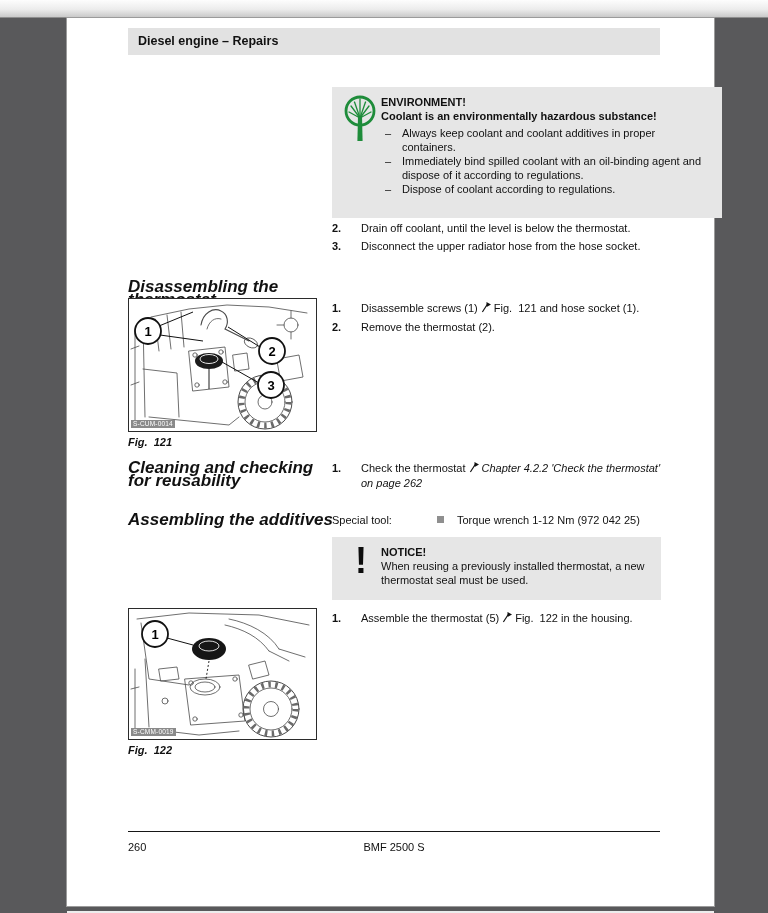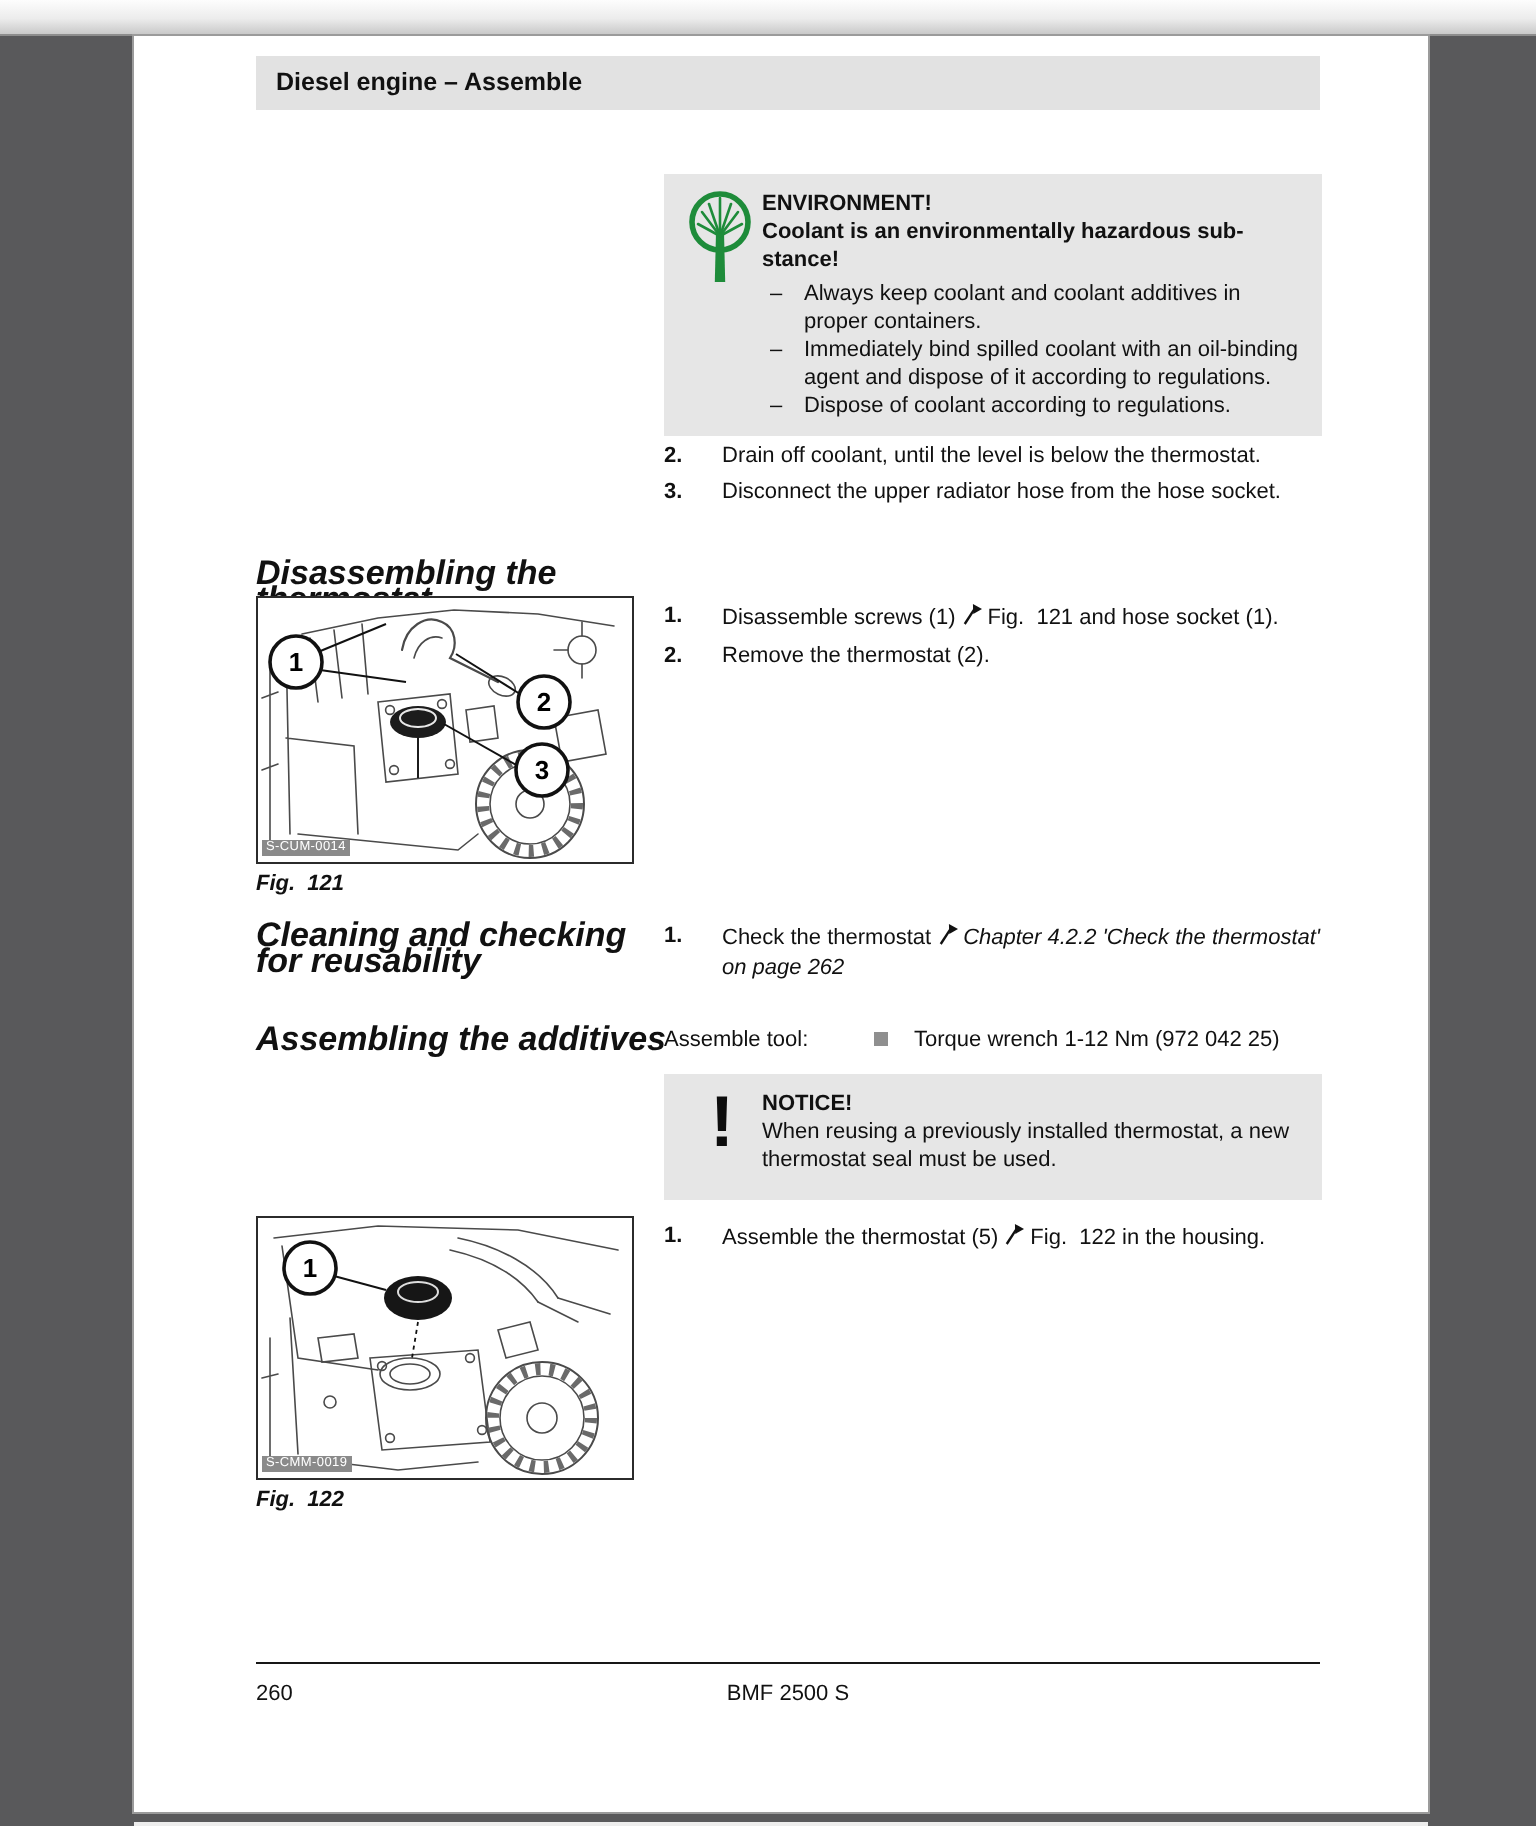--- a/index.html
+++ b/index.html
@@ -74,7 +74,7 @@
 <div class="page">
 
   <div class="hdrbar">
-    <span>Diesel engine – Assemble</span>
+    <span>Diesel engine – Repairs</span>
   </div>
 
   <div class="graybox envbox">

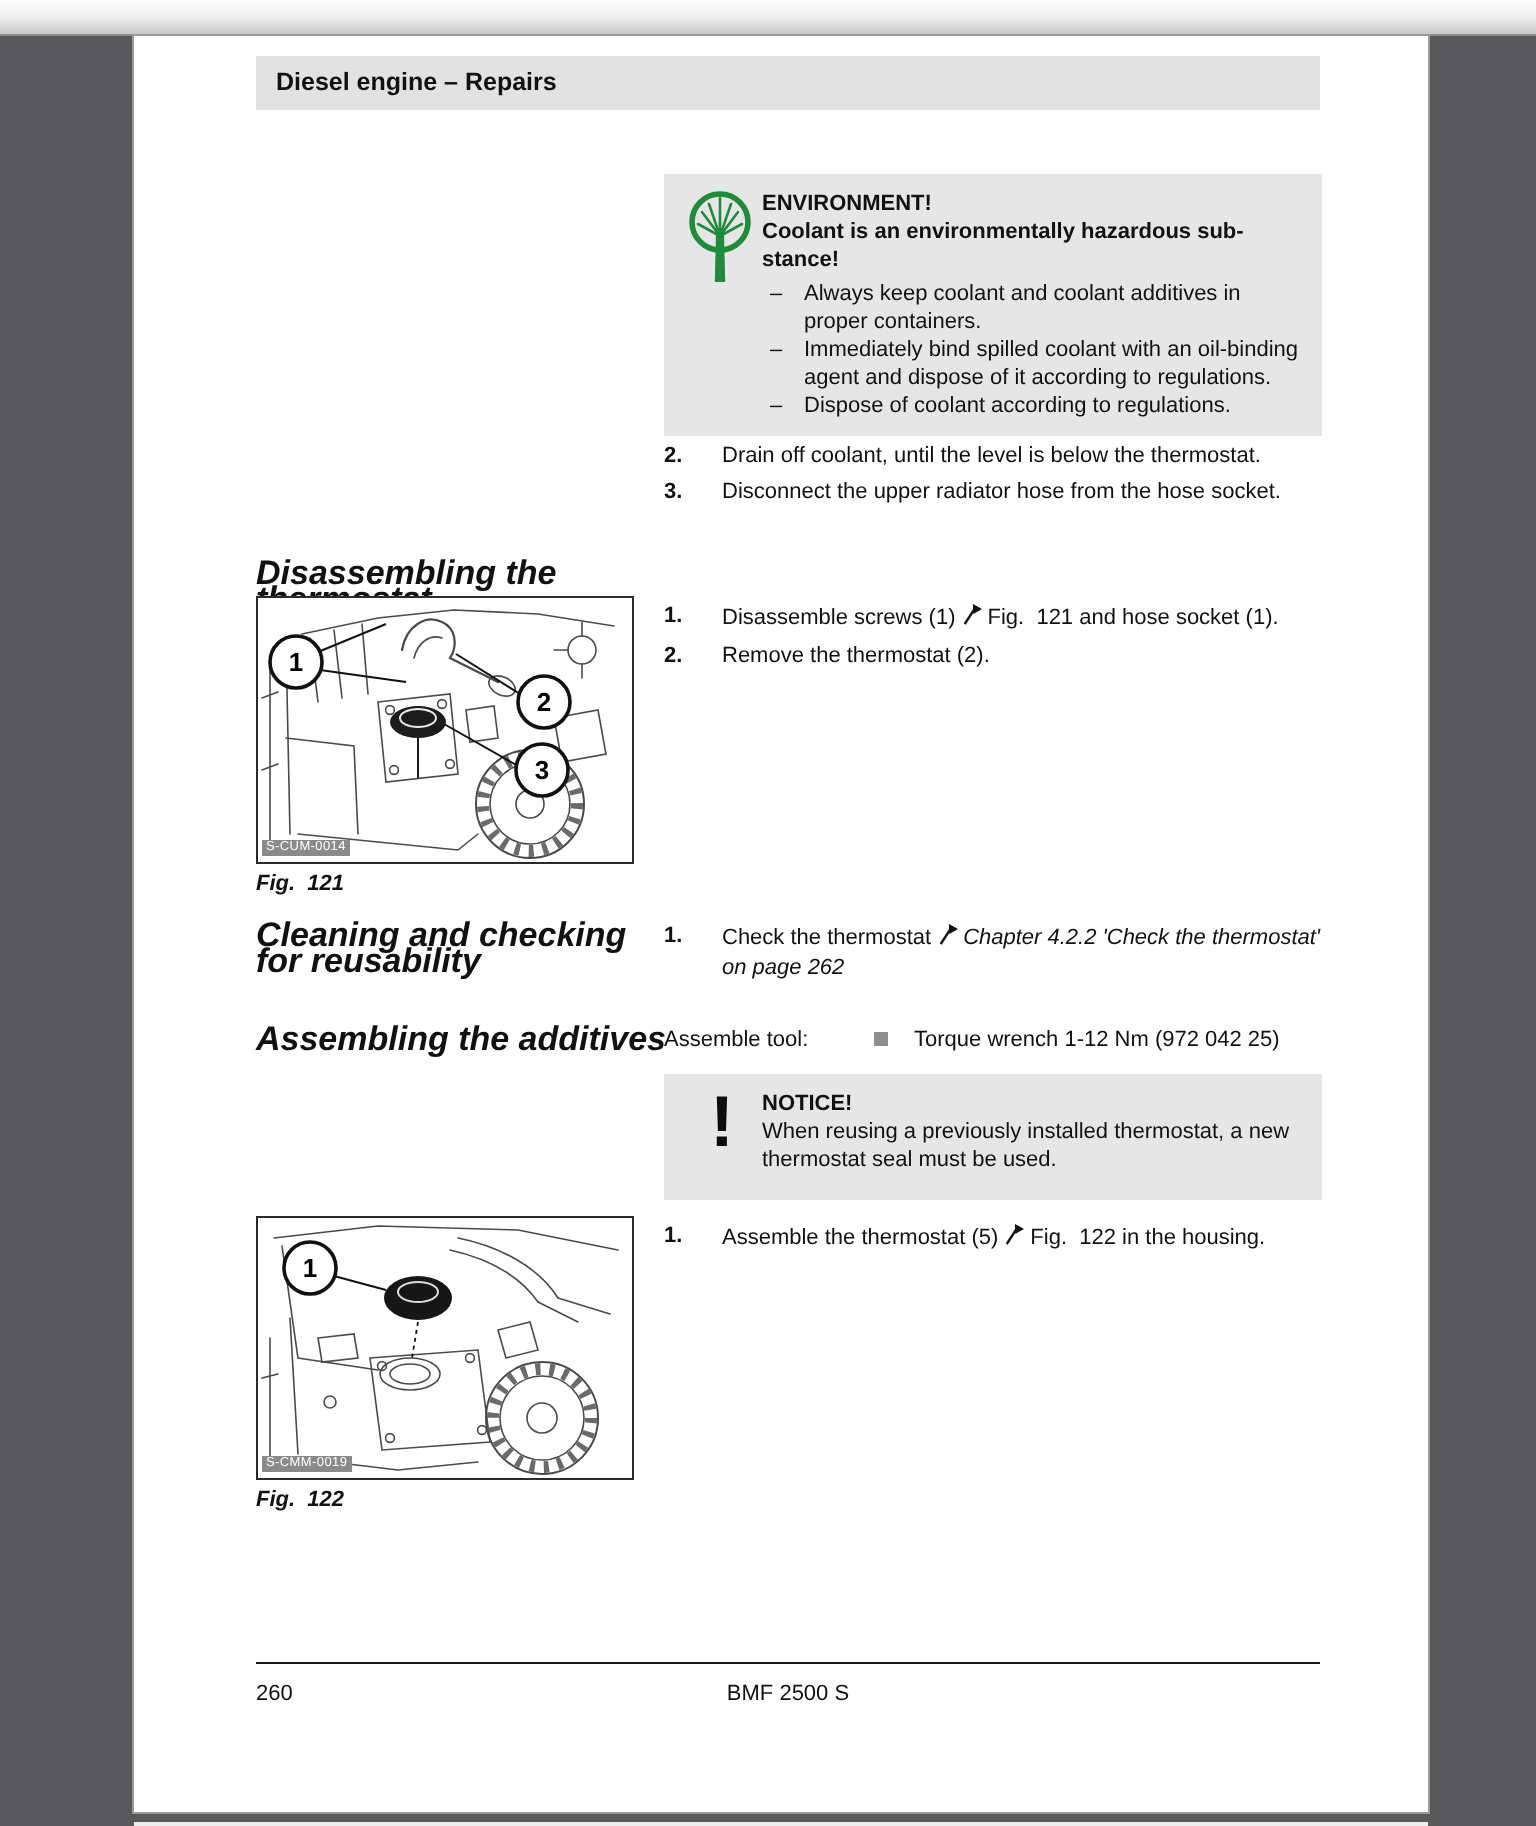--- a/index.html
+++ b/index.html
@@ -28,7 +28,7 @@
     font-size:12.5px;font-weight:bold;
   }
   .graybox{position:absolute;background:#e6e6e6}
-  .envbox{left:265px;top:69px;width:329px;height:131px}
+  .envbox{left:265px;top:69px;width:390px;height:131px}
   .noticebox{left:265px;top:519px;width:329px;height:63px}
   .boxicon{position:absolute;left:10px;top:7px;width:36px;height:48px}
   .boxtext{margin-left:49px;padding:8px 10px 0 0;font-size:11px;line-height:14px}

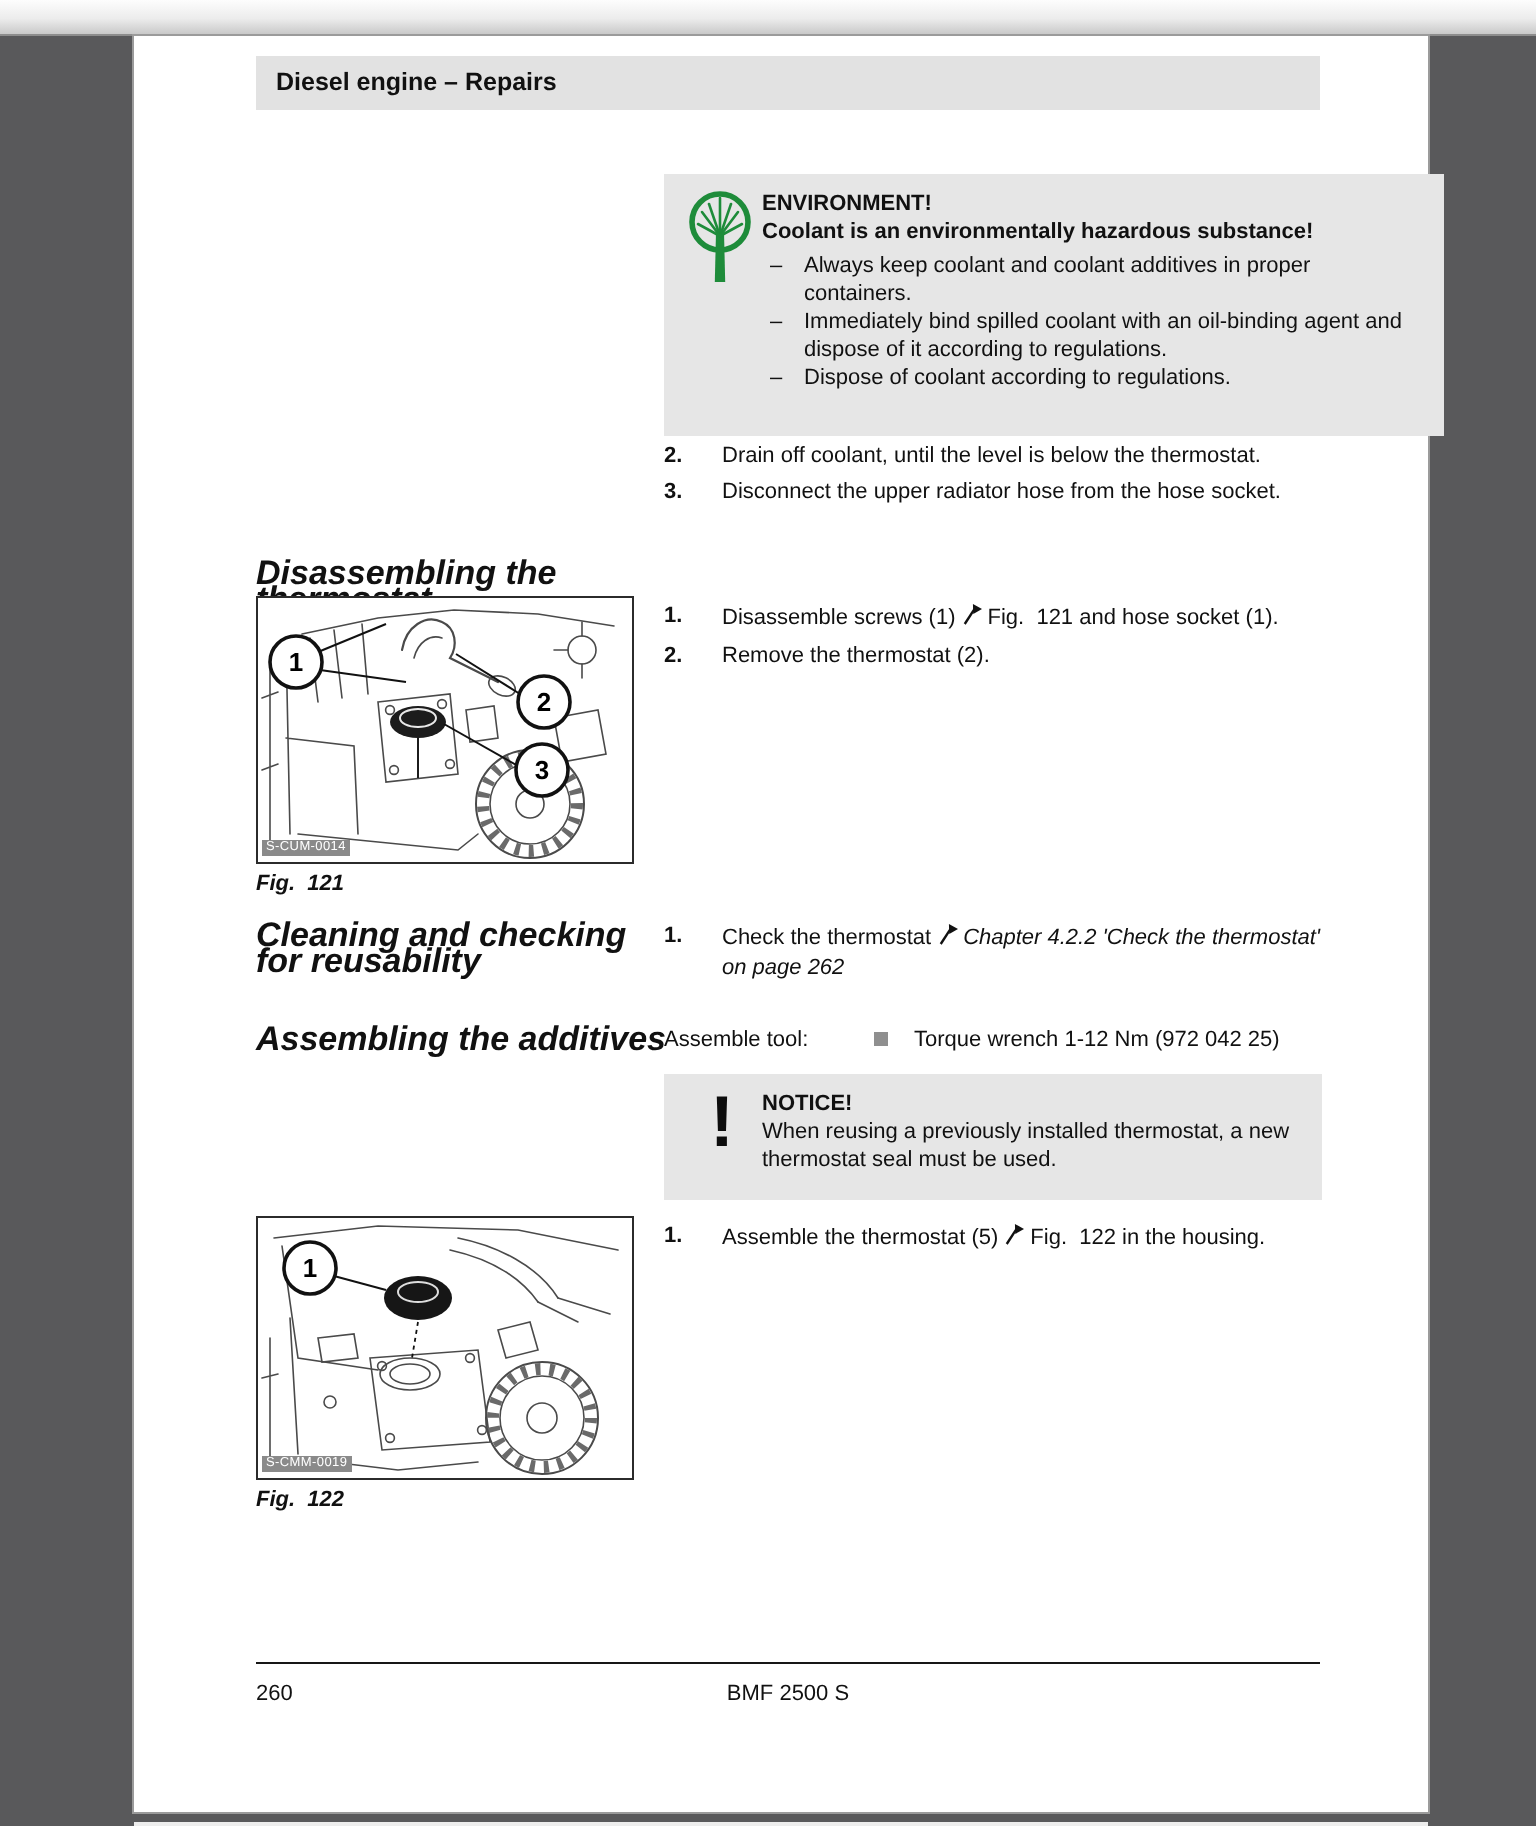--- a/index.html
+++ b/index.html
@@ -201,7 +201,7 @@
   <div class="lefthead" style="top:495px">Assembling the additives</div>
 
   <div class="col sptool" style="top:495px">
-    <span>Assemble tool:</span>
+    <span>Special tool:</span>
     <span>
         <span class="sqbullet" style="display:block"></span>
       </span>

